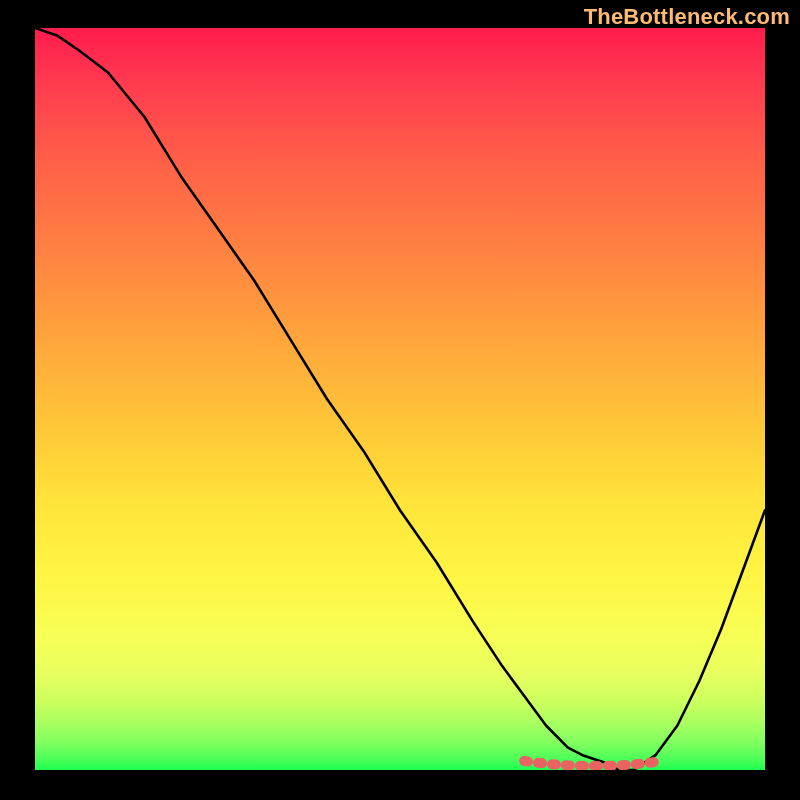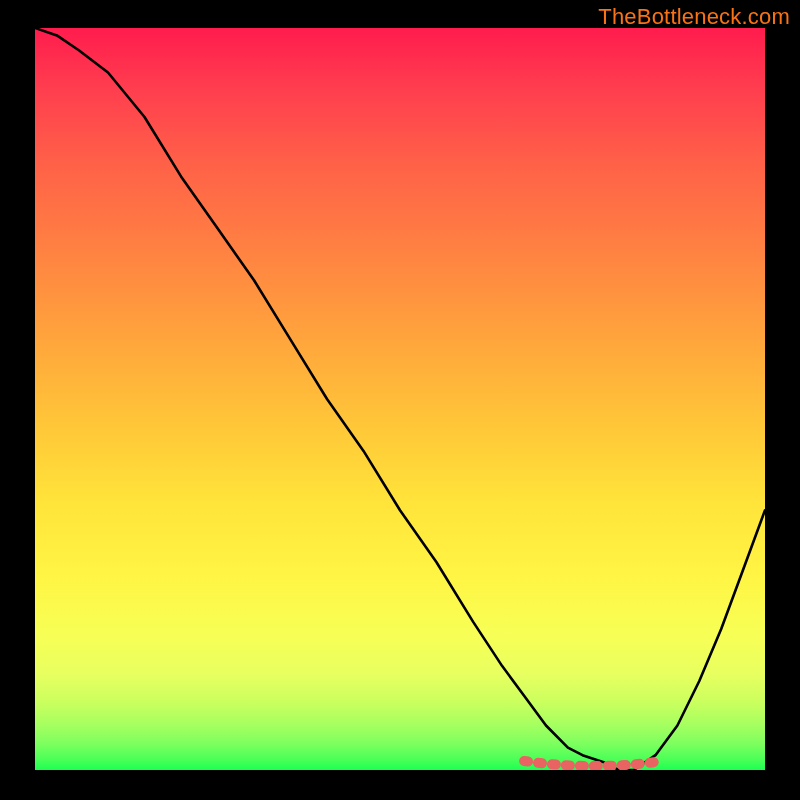--- a/index.html
+++ b/index.html
@@ -21,9 +21,9 @@
     position: absolute;
     top: 4px;
     right: 10px;
-    color: #f97316;
+    color: #fdba74;
     font-size: 22px;
-    font-weight: 400;
+    font-weight: 700;
     letter-spacing: 0.2px;
     z-index: 5;
   }

